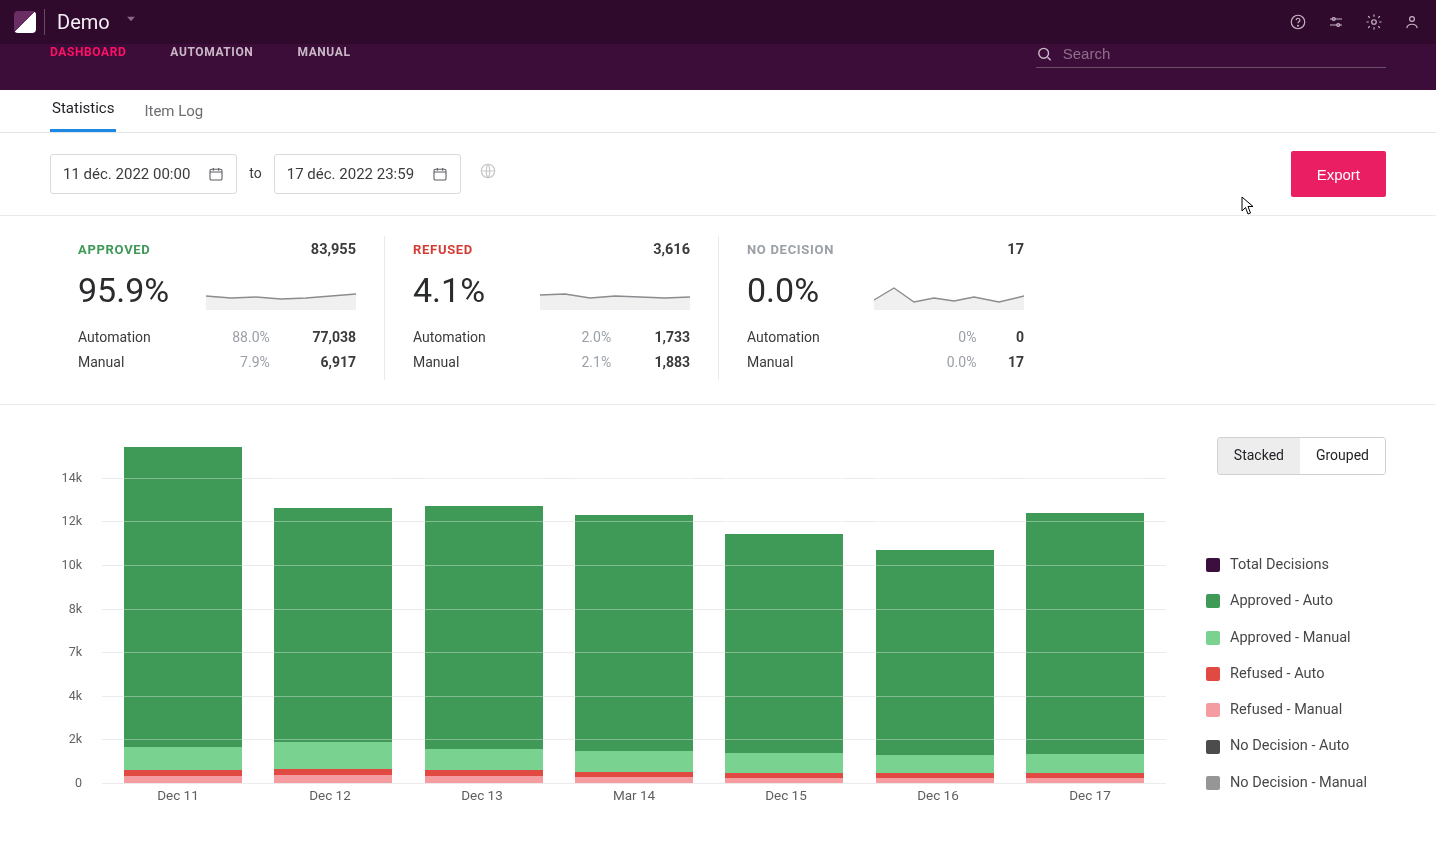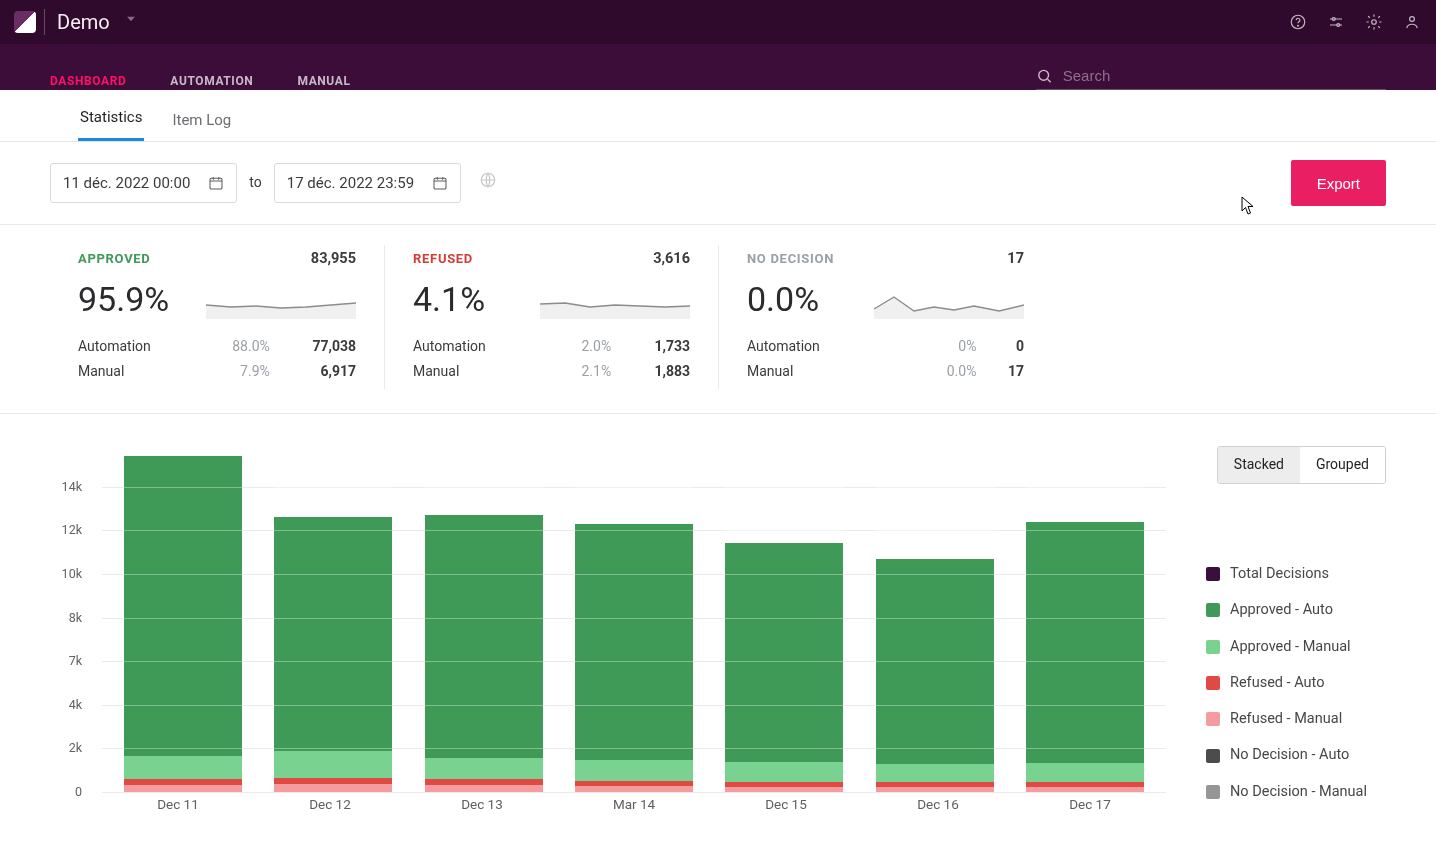--- a/index.html
+++ b/index.html
@@ -30,7 +30,7 @@
   .ticon{width:20px;height:20px;color:#d7c6d5;opacity:.9;cursor:pointer;display:inline-flex;align-items:center;justify-content:center}
   .ticon svg{width:18px;height:18px;stroke:currentColor;fill:none;stroke-width:1.6}
   
-  .navrow{background:var(--header2);display:flex;align-items:flex-end;height:46px;padding:0 50px 0 50px}
+  .navrow{background:var(--header2);display:flex;align-items:flex-start;height:46px;padding:0 50px 0 50px}
   .tab{font-size:12px;letter-spacing:.6px;font-weight:700;margin-right:44px;color:#c9b8c7;text-transform:uppercase;cursor:pointer}
   .tab.active{color:var(--accent-text)}
   .spacer{flex:1}

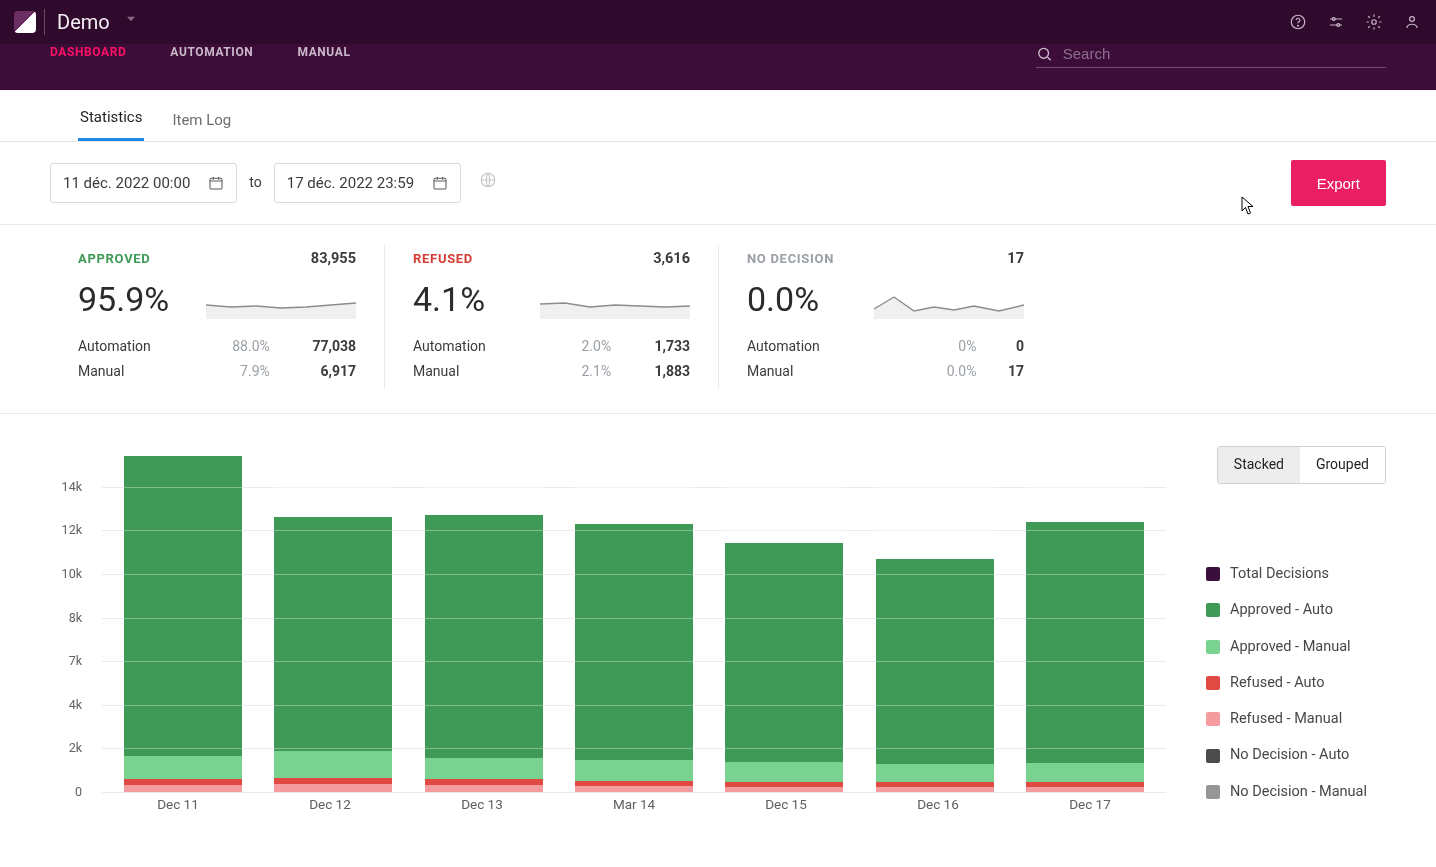--- a/index.html
+++ b/index.html
@@ -39,7 +39,7 @@
   .search input{background:transparent;border:0;outline:0;color:#d9c9d7;font-size:15px;width:100%}
   .search input::placeholder{color:#8f6f8c}
   
-  .subtabs{display:flex;align-items:flex-end;gap:26px;padding:0 78px;border-bottom:1px solid var(--border);height:42px;margin-top:10px}
+  .subtabs{display:flex;align-items:flex-end;gap:26px;padding:0 50px;border-bottom:1px solid var(--border);height:42px;margin-top:1px}
   .subtab{font-size:15px;color:#6c6e72;padding:0 2px 10px;cursor:pointer}
   .subtab.active{color:#1f2024;border-bottom:3px solid #1e88e5;font-weight:400}
   

